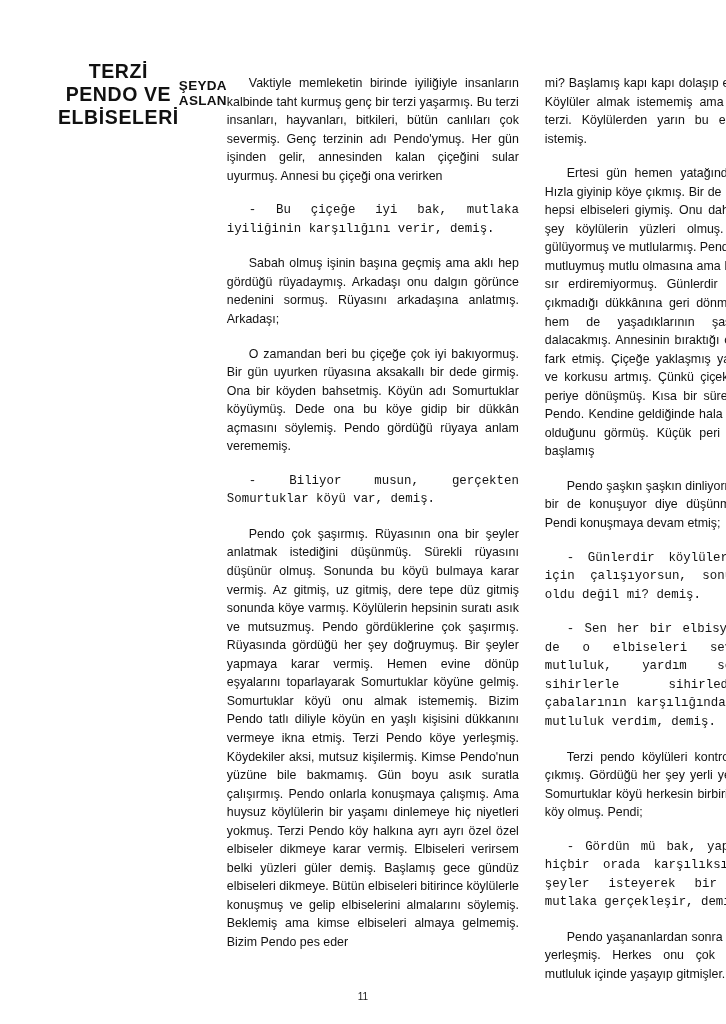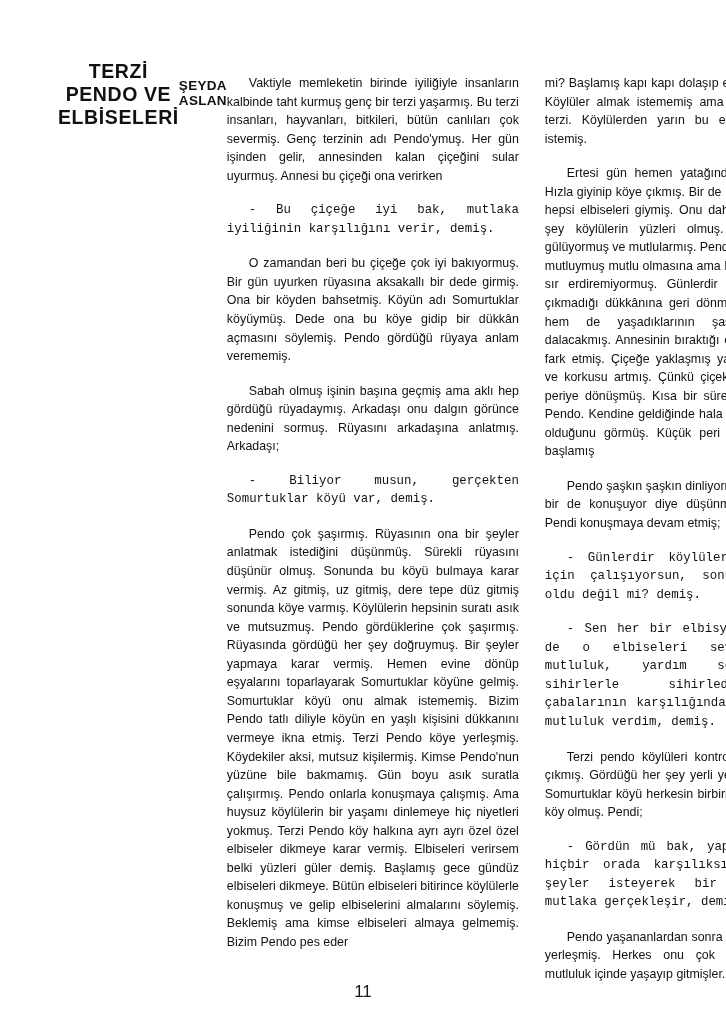--- a/index.html
+++ b/index.html
@@ -89,8 +89,8 @@
     <div class="column">
       <p>Vaktiyle memleketin birinde iyiliğiyle insanların kalbinde taht kurmuş genç bir terzi yaşarmış. Bu terzi insanları, hayvanları, bitkileri, bütün canlıları çok severmiş. Genç terzinin adı Pendo'ymuş. Her gün işinden gelir, annesinden kalan çiçeğini sular uyurmuş. Annesi bu çiçeği ona verirken</p>
       <p class="dialog">- Bu çiçeğe iyi bak, mutlaka iyiliğinin karşılığını verir, demiş.</p>
+      <p>Sabah olmuş işinin başına geçmiş ama aklı hep gördüğü rüyadaymış. Arkadaşı onu dalgın görünce nedenini sormuş. Rüyasını arkadaşına anlatmış. Arkadaşı;</p>
       <p>O zamandan beri bu çiçeğe çok iyi bakıyormuş. Bir gün uyurken rüyasına aksakallı bir dede girmiş. Ona bir köyden bahsetmiş. Köyün adı Somurtuklar köyüymüş. Dede ona bu köye gidip bir dükkân açmasını söylemiş. Pendo gördüğü rüyaya anlam verememiş.</p>
-      <p>Sabah olmuş işinin başına geçmiş ama aklı hep gördüğü rüyadaymış. Arkadaşı onu dalgın görünce nedenini sormuş. Rüyasını arkadaşına anlatmış. Arkadaşı;</p>
       <p class="dialog">- Biliyor musun, gerçekten Somurtuklar köyü var, demiş.</p>
       <p>Pendo çok şaşırmış. Rüyasının ona bir şeyler anlatmak istediğini düşünmüş. Sürekli rüyasını düşünür olmuş. Sonunda bu köyü bulmaya karar vermiş. Az gitmiş, uz gitmiş, dere tepe düz gitmiş sonunda köye varmış. Köylülerin hepsinin suratı asık ve mutsuzmuş. Pendo gördüklerine çok şaşırmış. Rüyasında gördüğü her şey doğruymuş. Bir şeyler yapmaya karar vermiş. Hemen evine dönüp eşyalarını toparlayarak Somurtuklar köyüne gelmiş. Somurtuklar köyü onu almak istememiş. Bizim Pendo tatlı diliyle köyün en yaşlı kişisini dükkanını vermeye ikna etmiş. Terzi Pendo köye yerleşmiş. Köydekiler aksi, mutsuz kişilermiş. Kimse Pendo'nun yüzüne bile bakmamış. Gün boyu asık suratla çalışırmış. Pendo onlarla konuşmaya çalışmış. Ama huysuz köylülerin bir yaşamı dinlemeye hiç niyetleri yokmuş. Terzi Pendo köy halkına ayrı ayrı özel özel elbiseler dikmeye karar vermiş. Elbiseleri verirsem belki yüzleri güler demiş. Başlamış gece gündüz elbiseleri dikmeye. Bütün elbiseleri bitirince köylülerle konuşmuş ve gelip elbiselerini almalarını söylemiş. Beklemiş ama kimse elbiseleri almaya gelmemiş. Bizim Pendo pes eder</p>
     </div>

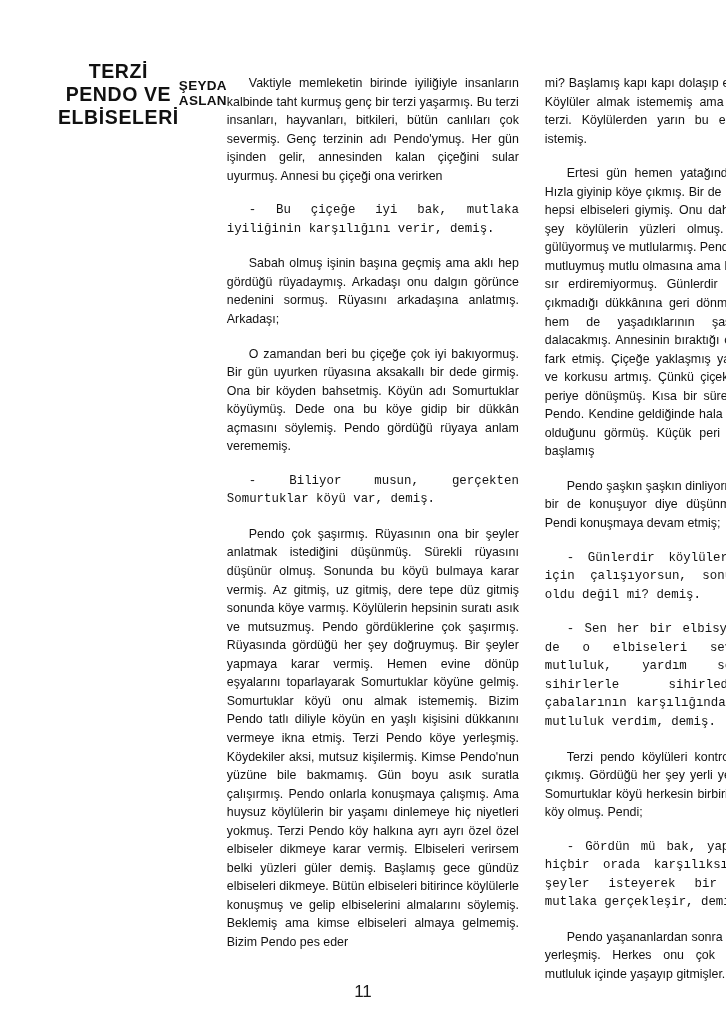--- a/index.html
+++ b/index.html
@@ -72,7 +72,7 @@
     left: 0;
     width: 100%;
     text-align: center;
-    font-size: 17px;
+    font-size: 10px;
     color: #1a1a1a;
   }
 </style>

